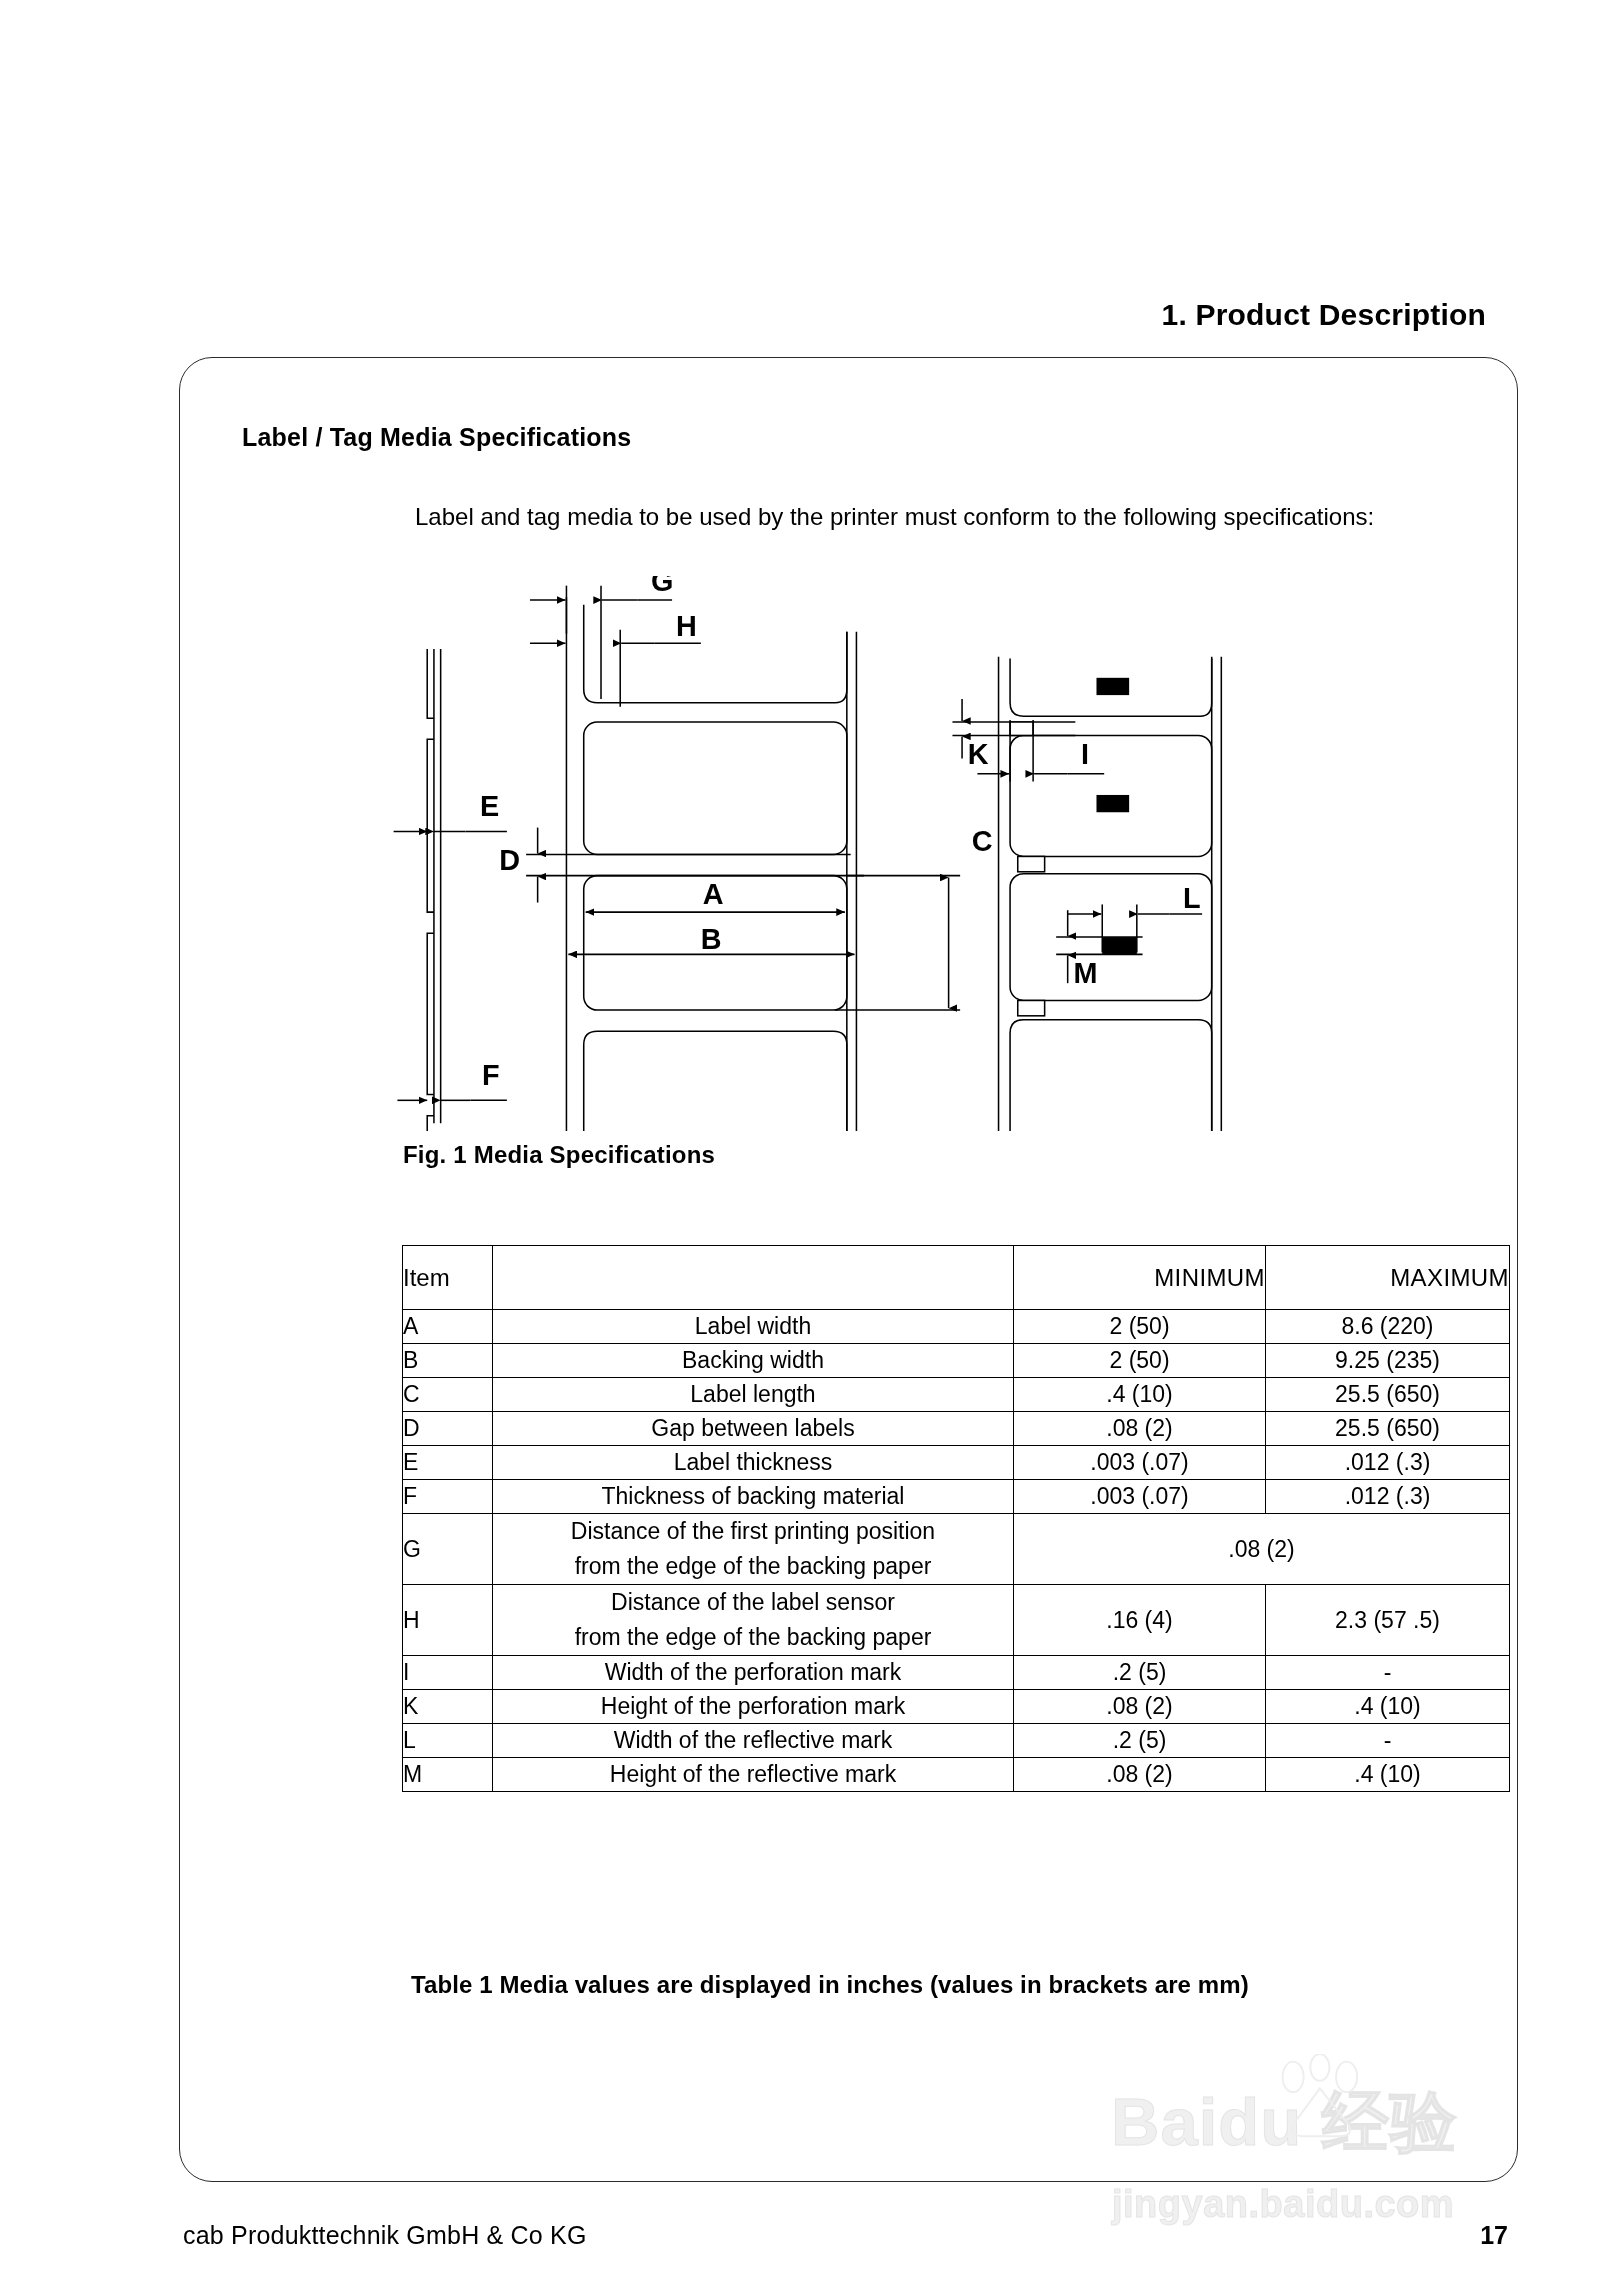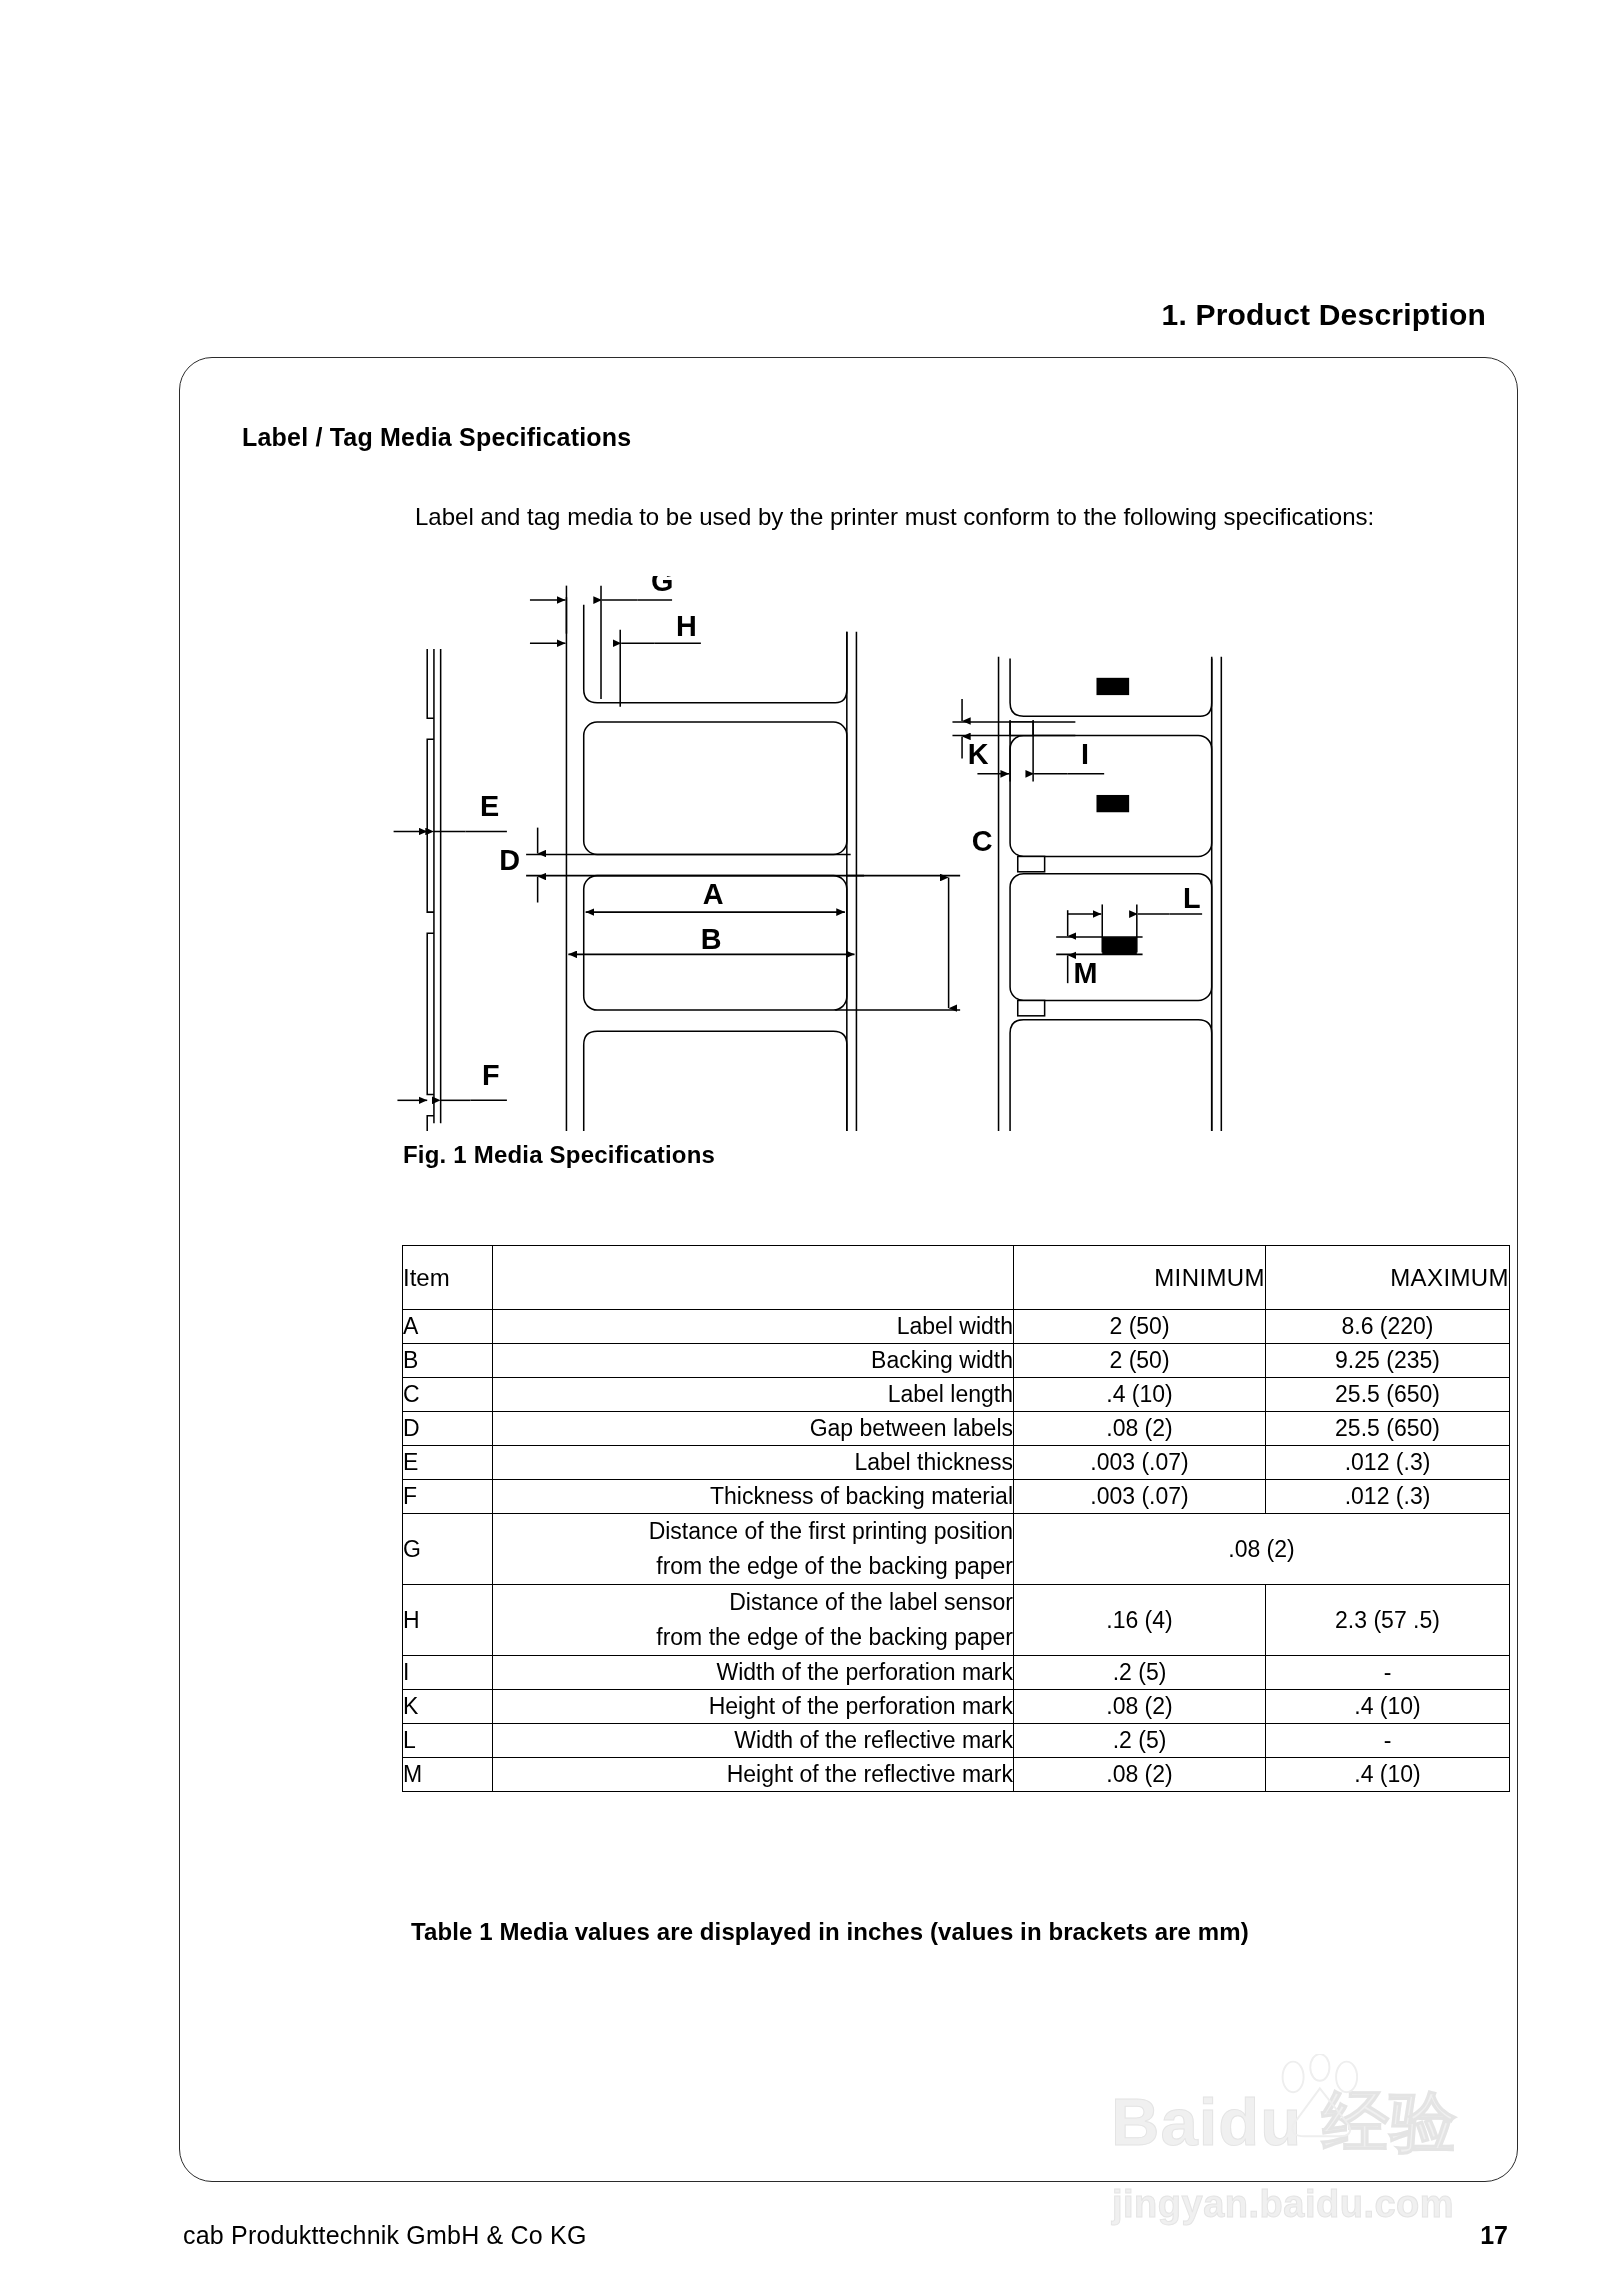--- a/index.html
+++ b/index.html
@@ -104,7 +104,7 @@
     padding: 8.6px 0 8.6px 15.4px;
   }
   .cell-desc {
-    text-align: right;
+    text-align: center;
     padding: 8.6px 9.6px 8.6px 19px;
     line-height: 33px;
   }

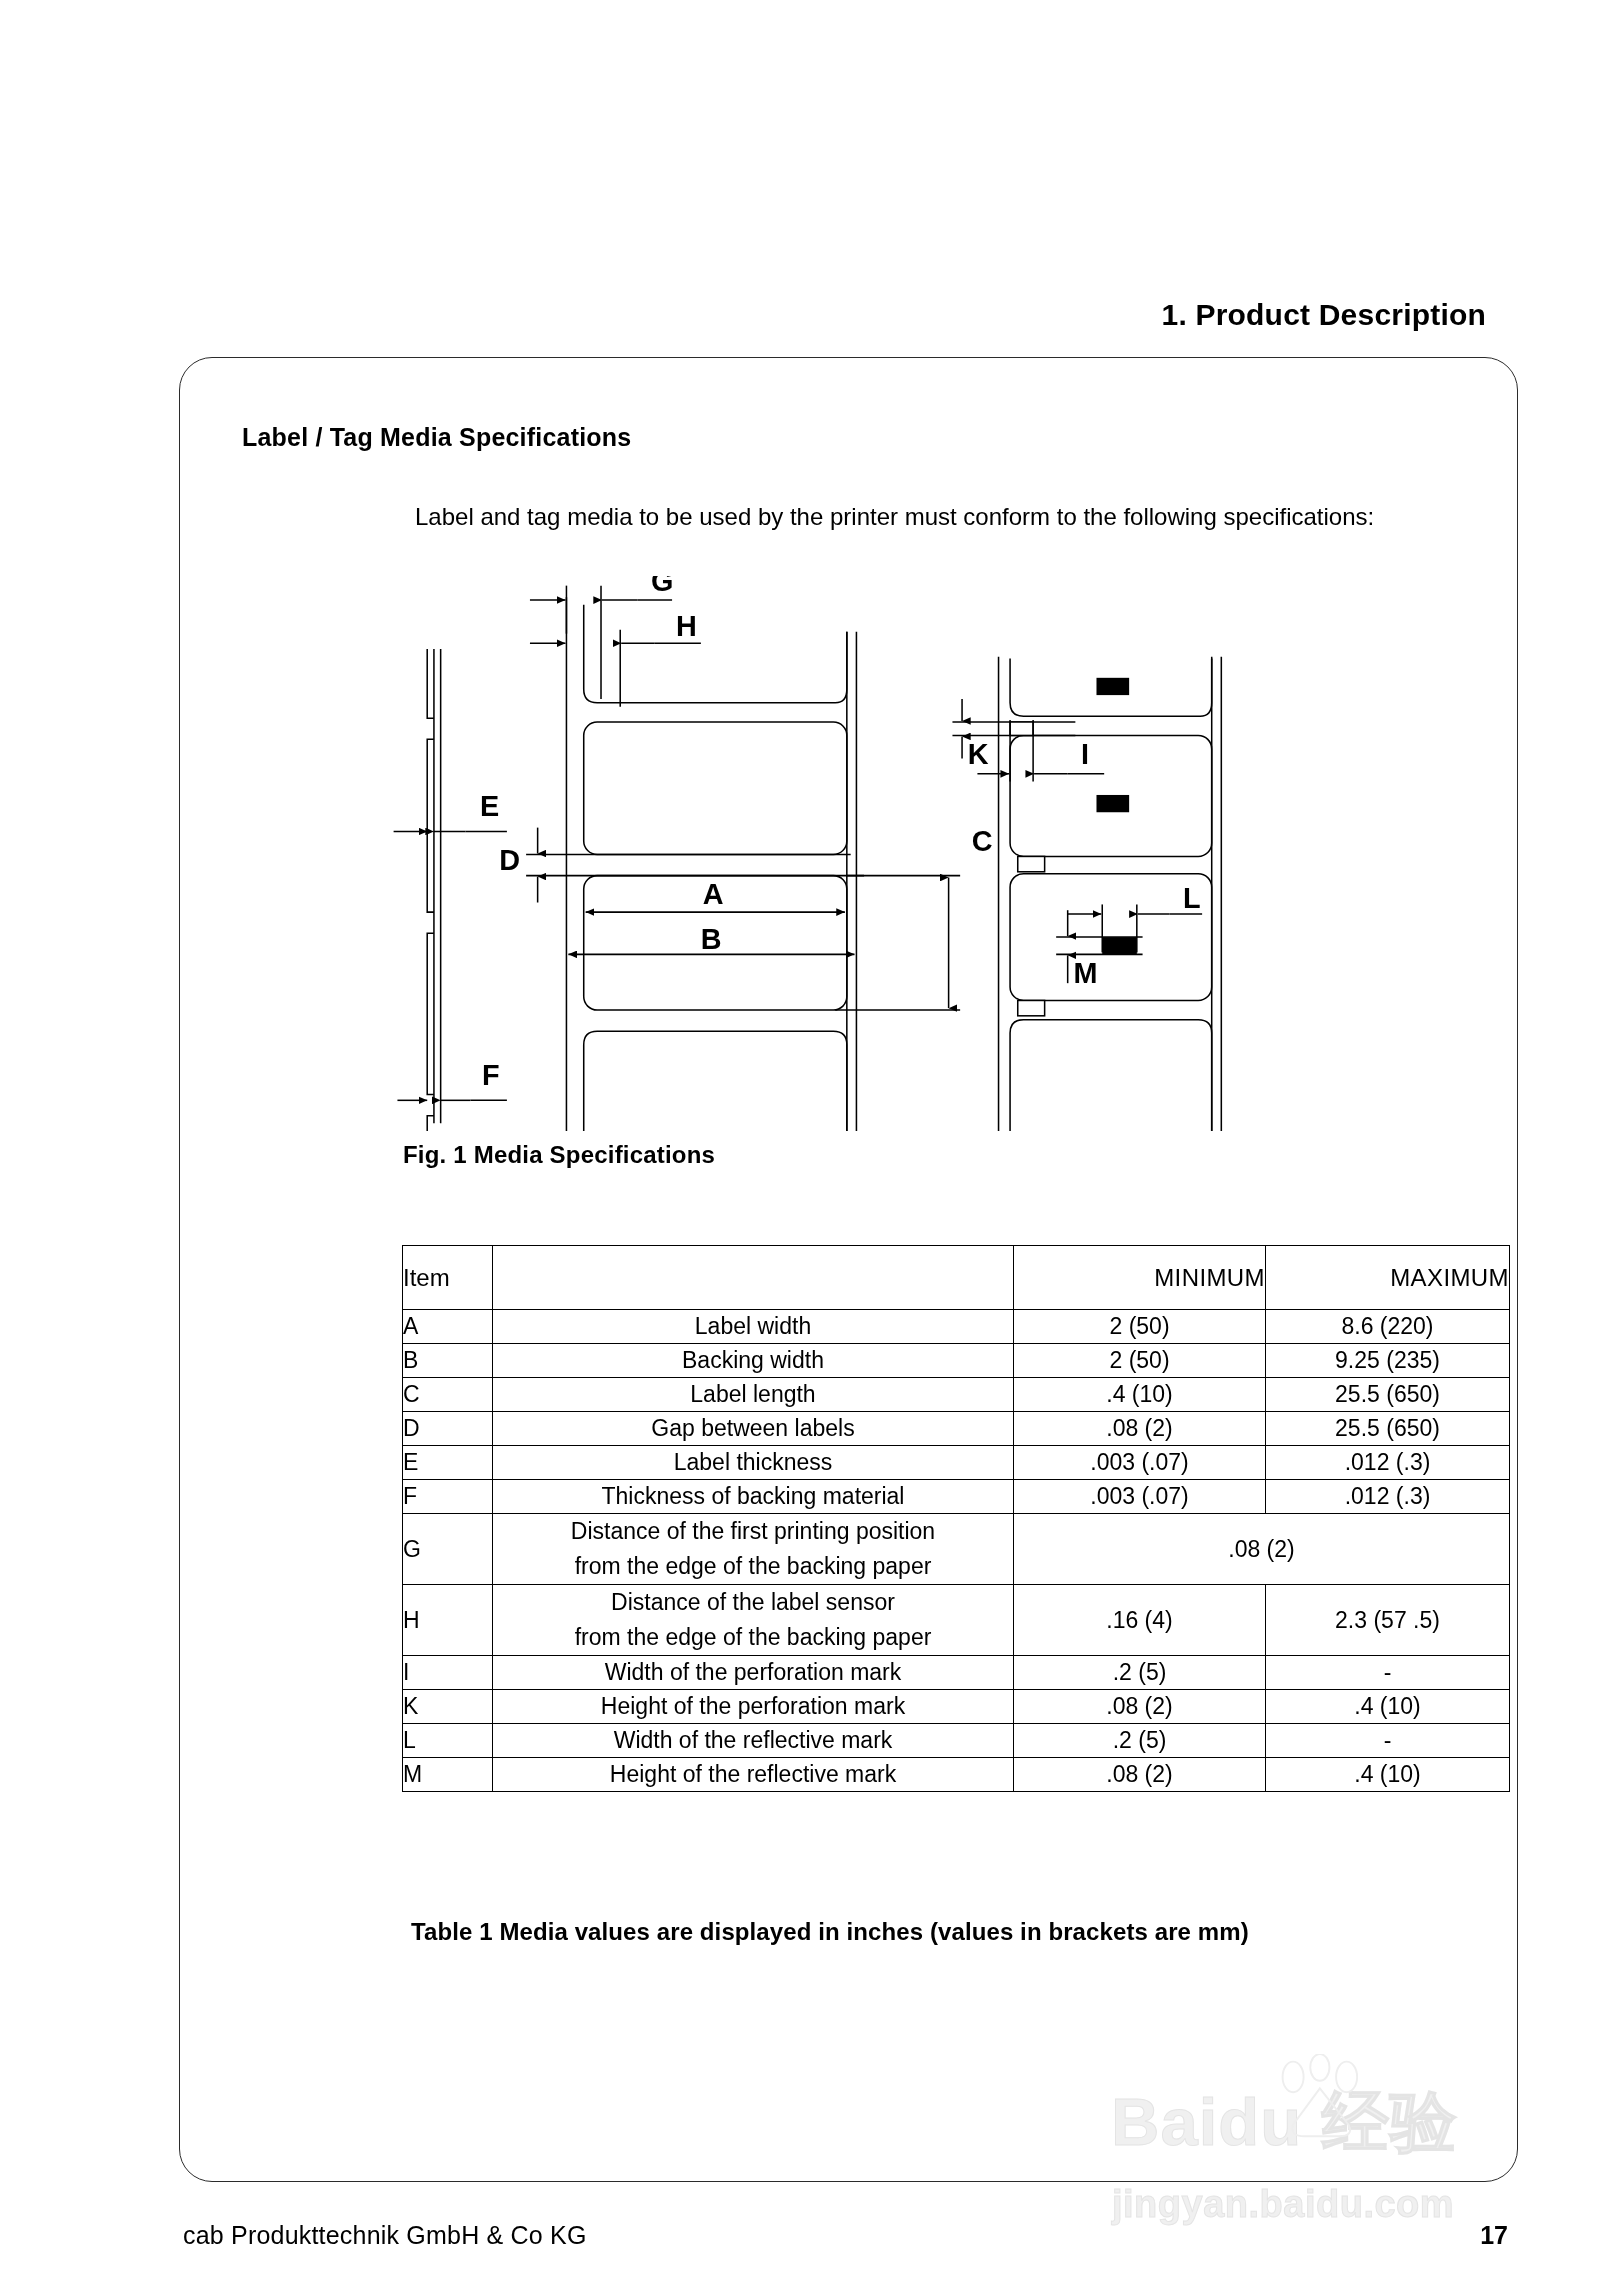--- a/index.html
+++ b/index.html
@@ -133,7 +133,7 @@
   .table-caption {
     position: absolute;
     left: 411px;
-    top: 1918px;
+    top: 1971px;
     font-size: 24px;
     font-weight: bold;
     letter-spacing: 0.1px;

